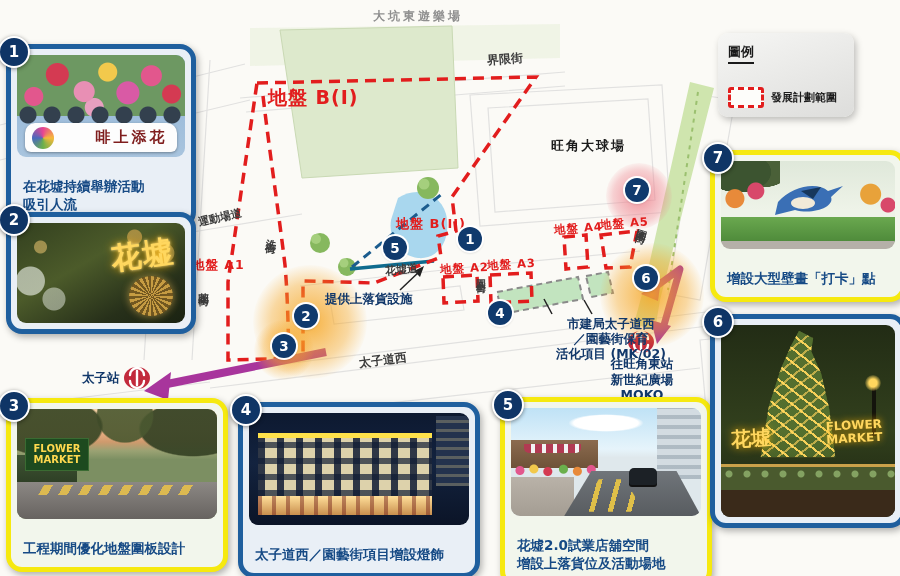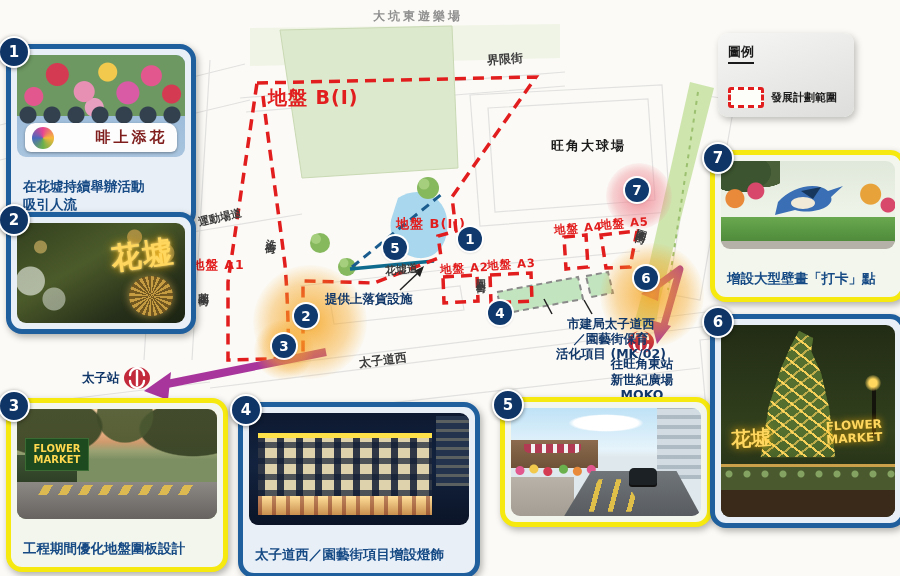--- a/index.html
+++ b/index.html
@@ -364,6 +364,10 @@
       <div class="ph5-chevron"></div>
       <div class="ph5-car"></div>
     </div>
+    <div class="caption">
+      <div>花墟2.0試業店舖空間</div>
+      <div>增設上落貨位及活動場地</div>
+    </div>
   </div>
 
   <div class="callout blue" style="left:710px;top:314px;width:174px;">

